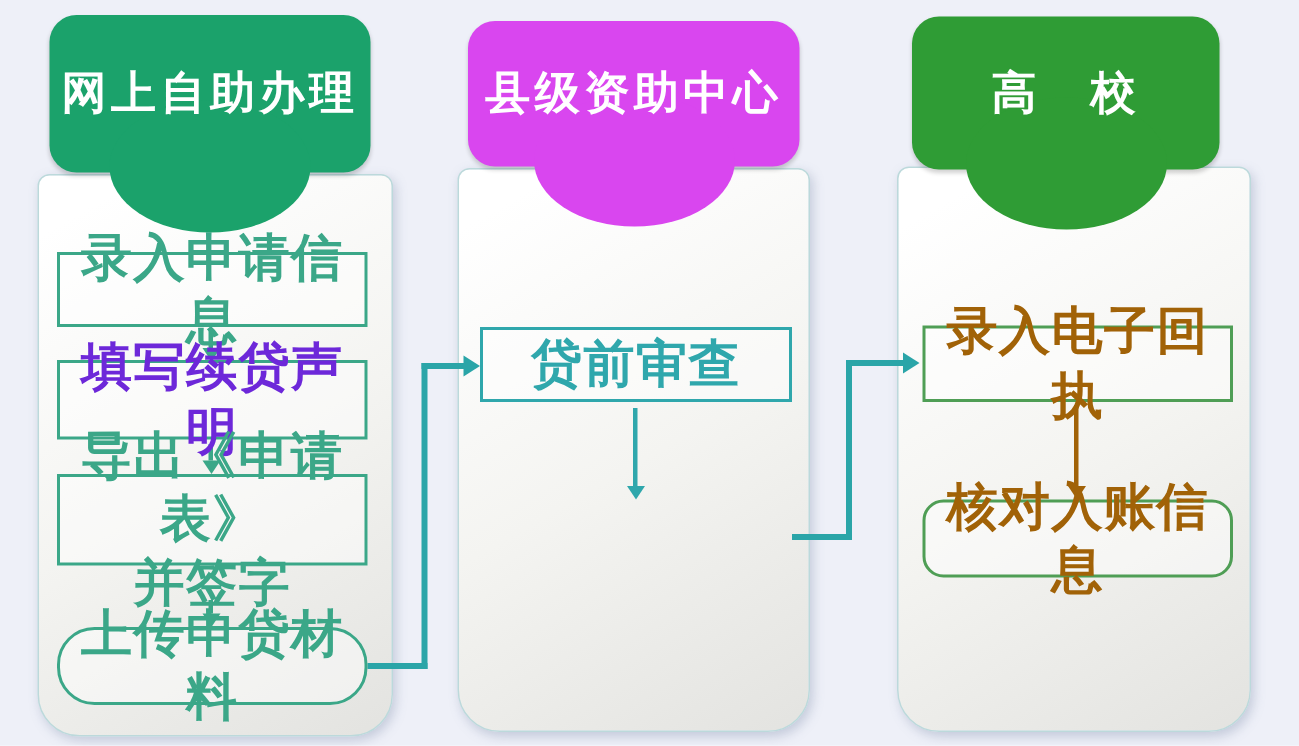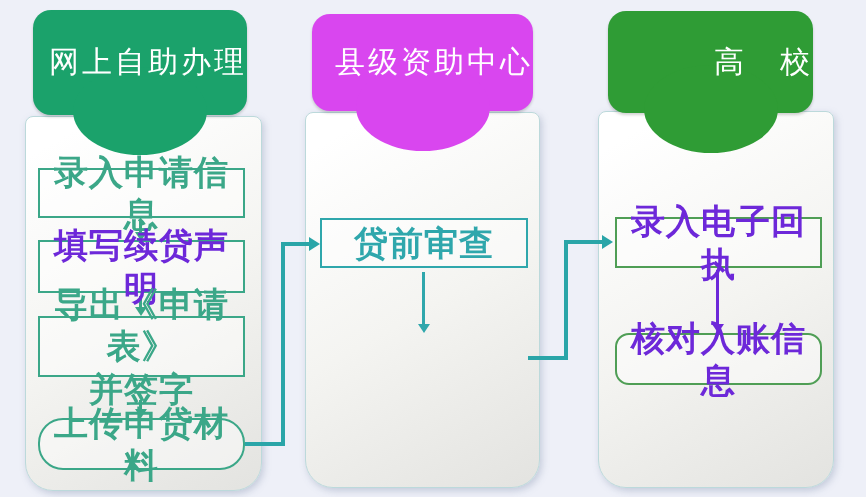--- a/index.html
+++ b/index.html
@@ -20,8 +20,8 @@
   .header {
     position:absolute; z-index:3;
     border-radius:18px;
-    display:flex; align-items:center; justify-content:flex-end;
-    color:#ffffff; font-weight:normal; font-size:30px; letter-spacing:3px;
+    display:flex; align-items:center; justify-content:center;
+    color:#ffffff; font-weight:bold; font-size:30px; letter-spacing:3px;
     box-shadow:0 2px 3px rgba(0,0,0,0.18);
   }
   .header::after {

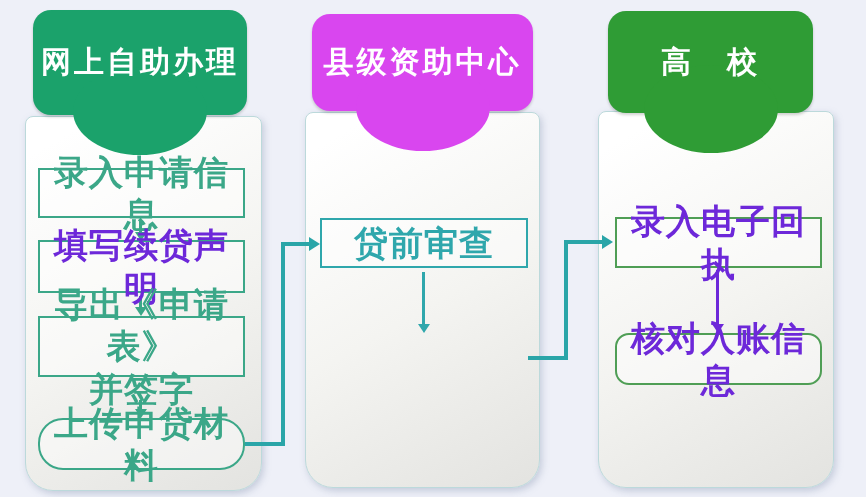--- a/index.html
+++ b/index.html
@@ -44,7 +44,7 @@
   }
   .c-green { color:#3BA788; border-color:#3BA788; }
   .c-teal  { color:#2FA7AC; border-color:#2FA7AC; }
-  .c-dgreen{ color:#6d28d9; border-color:#4F9E55; }
+  .c-dgreen{ color:#a16207; border-color:#4F9E55; }
   .red-text{ color:#6d28d9; }
   
   .varrow { position:absolute; z-index:4; width:3px; background:currentColor; }

